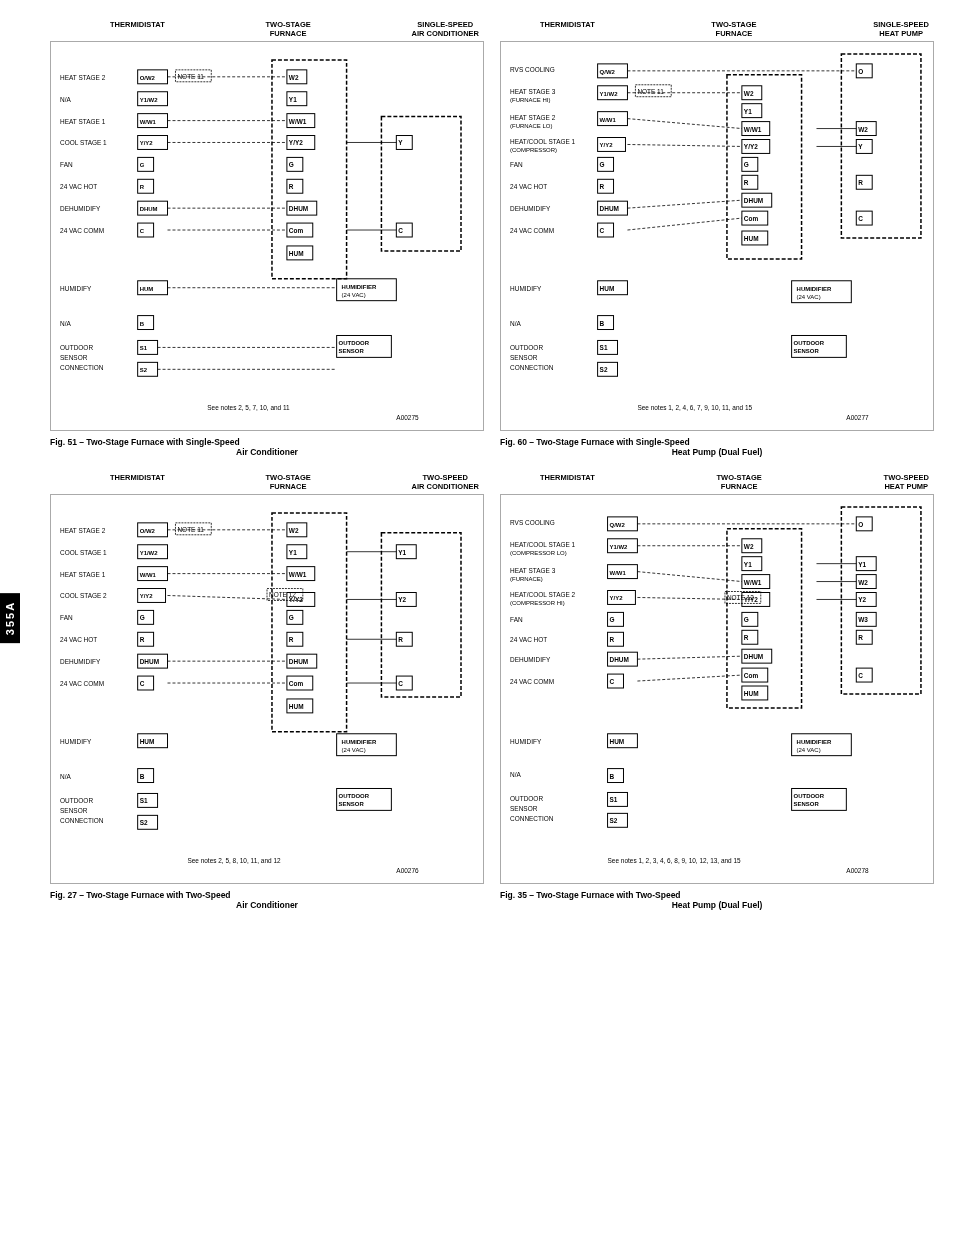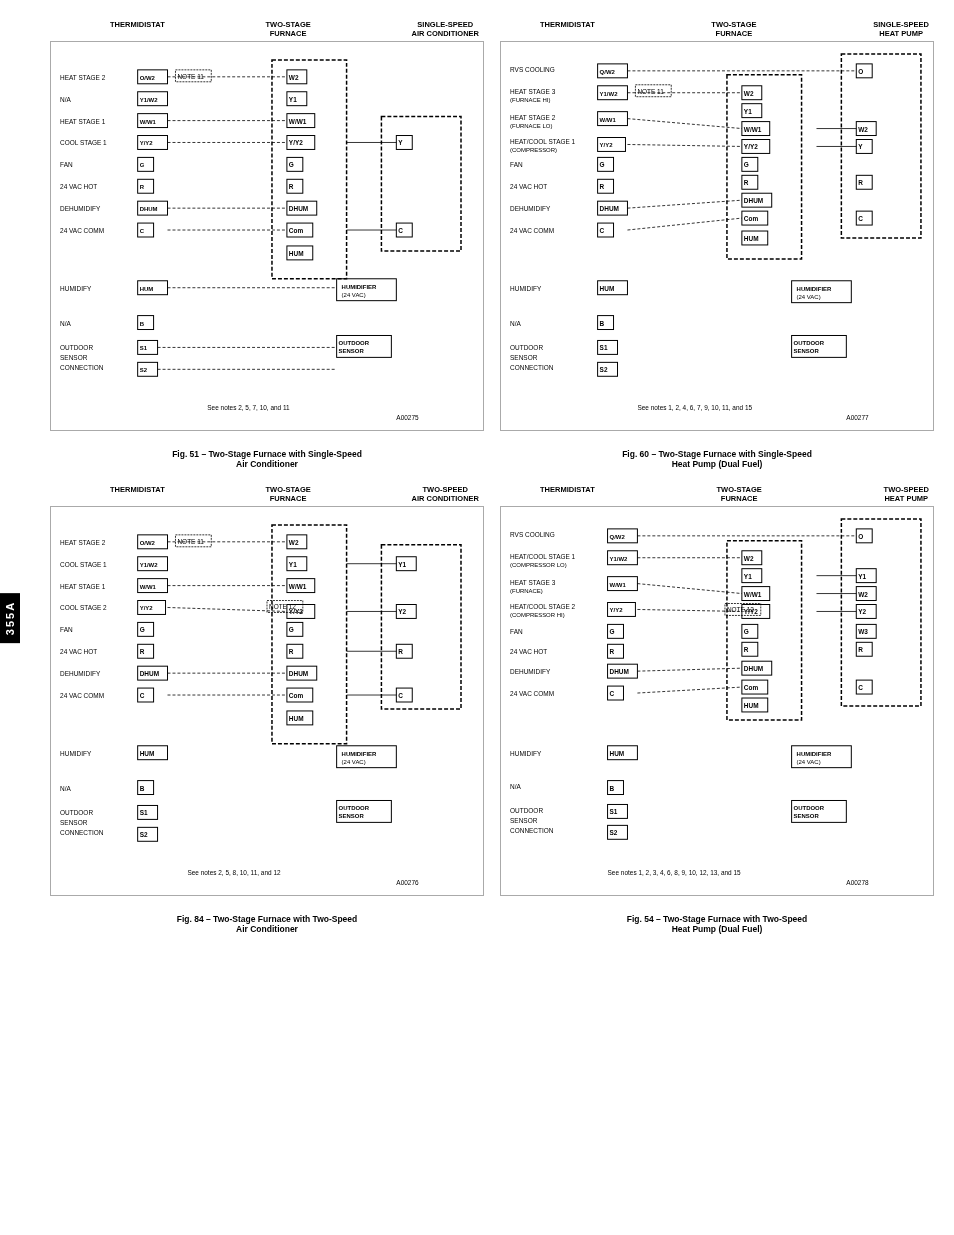--- a/index.html
+++ b/index.html
@@ -28,8 +28,8 @@
     .diagram-caption {
       font-size: 8.5px;
       font-weight: bold;
-      text-align: center;
-      margin-top: 18px;
+      text-align: left;
+      margin-top: 6px;
     }
     .diagram-caption-sub {
       font-size: 8.5px;

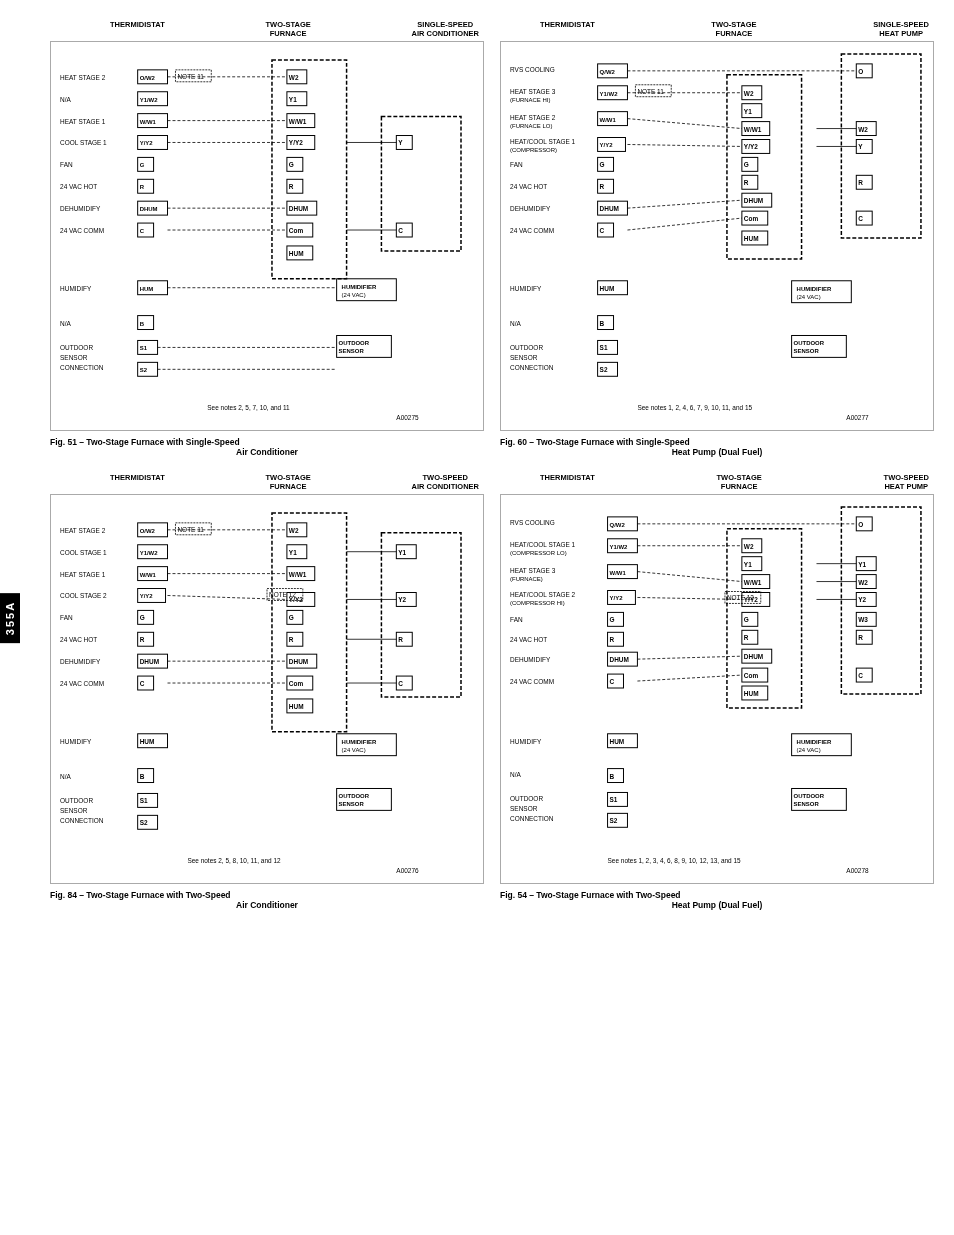--- a/index.html
+++ b/index.html
@@ -466,7 +466,7 @@
             <text x="340" y="380" font-size="6.5" font-family="Arial">A00276</text>
           </svg>
         </div>
-        <div class="diagram-caption">Fig. 84 – Two-Stage Furnace with Two-Speed</div>
+        <div class="diagram-caption">Fig. 27 – Two-Stage Furnace with Two-Speed</div>
         <div class="diagram-caption-sub">Air Conditioner</div>
       </div>
 

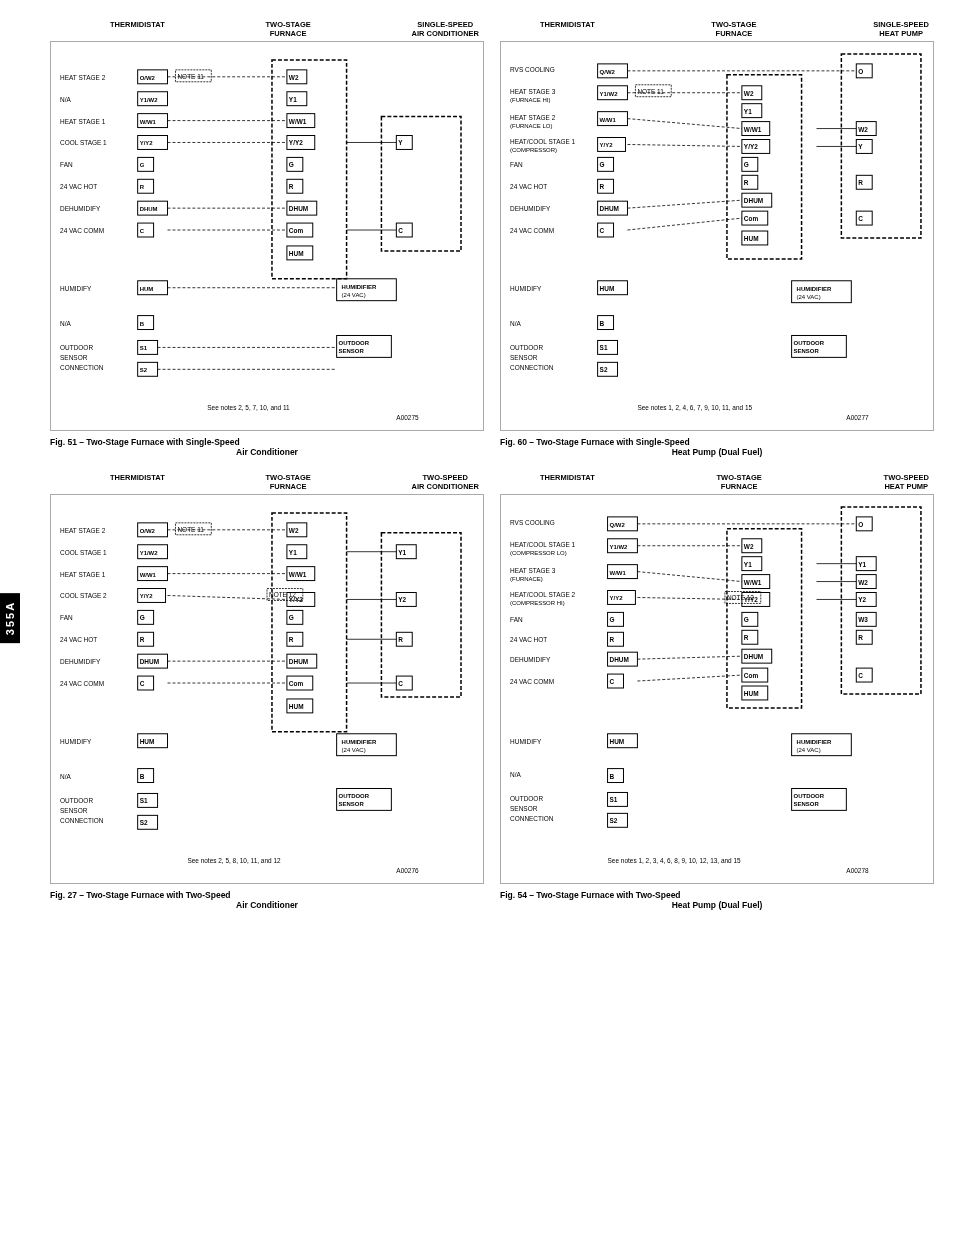--- a/index.html
+++ b/index.html
@@ -609,7 +609,7 @@
             <text x="340" y="380" font-size="6.5" font-family="Arial">A00278</text>
           </svg>
         </div>
-        <div class="diagram-caption">Fig. 54 – Two-Stage Furnace with Two-Speed</div>
+        <div class="diagram-caption">Fig. 35 – Two-Stage Furnace with Two-Speed</div>
         <div class="diagram-caption-sub">Heat Pump (Dual Fuel)</div>
       </div>
 

